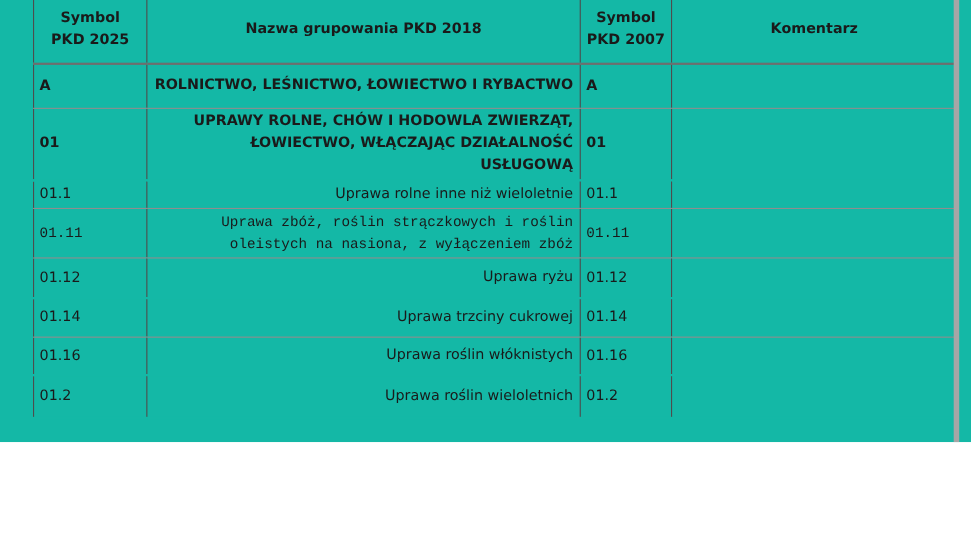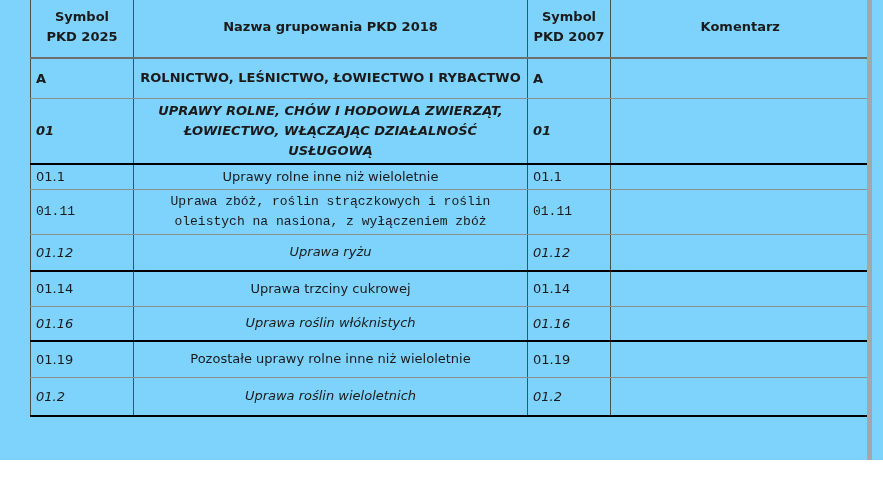--- a/index.html
+++ b/index.html
@@ -10,8 +10,8 @@
   .stage {
     position: relative;
     width: 883px;
-    height: 460px;
-    background: #7dd3fc;
+    height: 402px;
+    background: #14b8a6;
     overflow: hidden;
     font-family: "DejaVu Sans", "Liberation Sans", sans-serif;
     color: #1a1a1a;

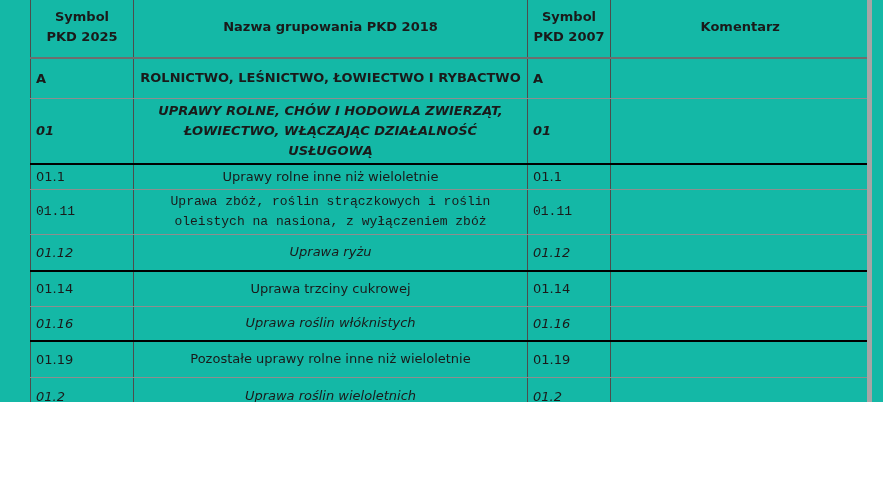--- a/index.html
+++ b/index.html
@@ -45,7 +45,7 @@
   tr.hd th { border-bottom: 2px solid #6e6e6e; }
 
   td.sym  { text-align: left; padding: 2px 4px 2px 5px; }
-  td.name { text-align: center; padding: 2px 6px; line-height: 20px; }
+  td.name { text-align: right; padding: 2px 6px; line-height: 20px; }
   td.com  { padding: 2px 5px; }
 
   tr.thin td  { border-bottom: 1px solid #8e8e8e; }

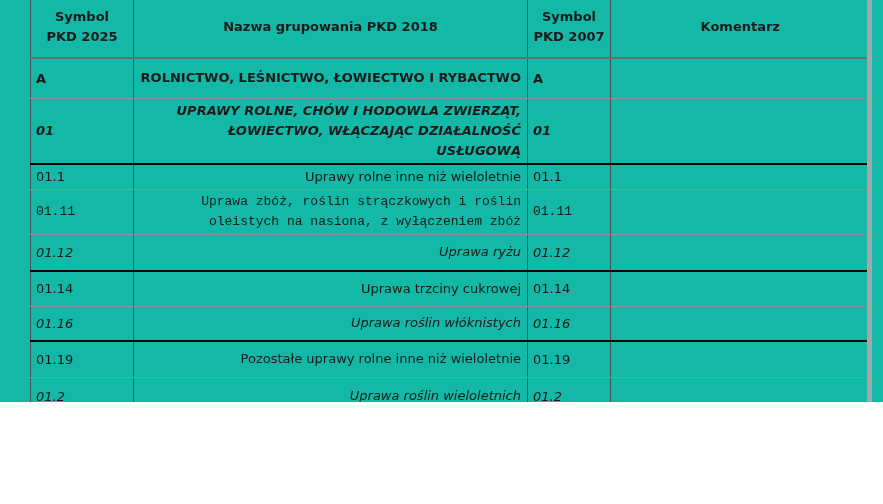--- a/index.html
+++ b/index.html
@@ -49,7 +49,7 @@
   td.com  { padding: 2px 5px; }
 
   tr.thin td  { border-bottom: 1px solid #8e8e8e; }
-  tr.thick td { border-bottom: 2px solid #000000; font-style: italic; }
+  tr.thick td { border-bottom: 2px solid #14b8a6; }
   tr.bold td  { font-weight: bold; }
 
   tr.r0  { height: 40px; }

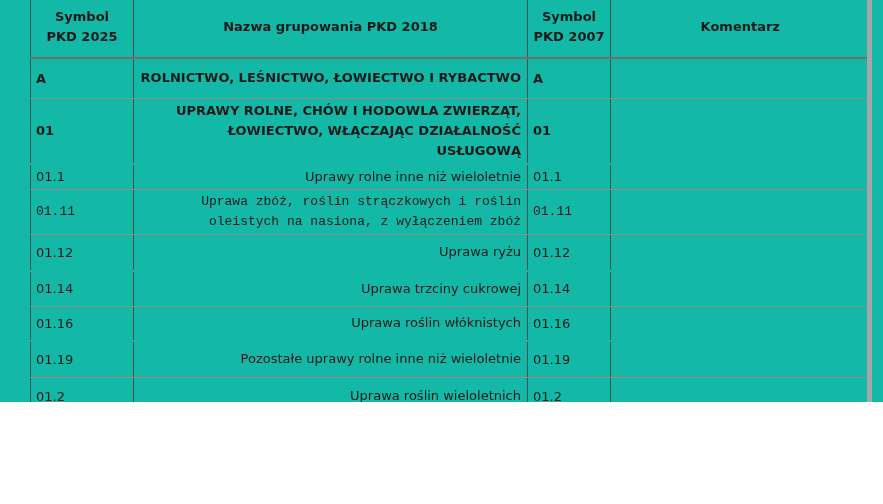--- a/index.html
+++ b/index.html
@@ -117,7 +117,7 @@
       </tr>
       <tr class="r2 thin">
         <td class="sym">01.1</td>
-        <td class="name">Uprawy rolne inne niż wieloletnie</td>
+        <td class="name">Uprawa rolne inne niż wieloletnie</td>
         <td class="sym">01.1</td>
         <td class="com"></td>
       </tr>

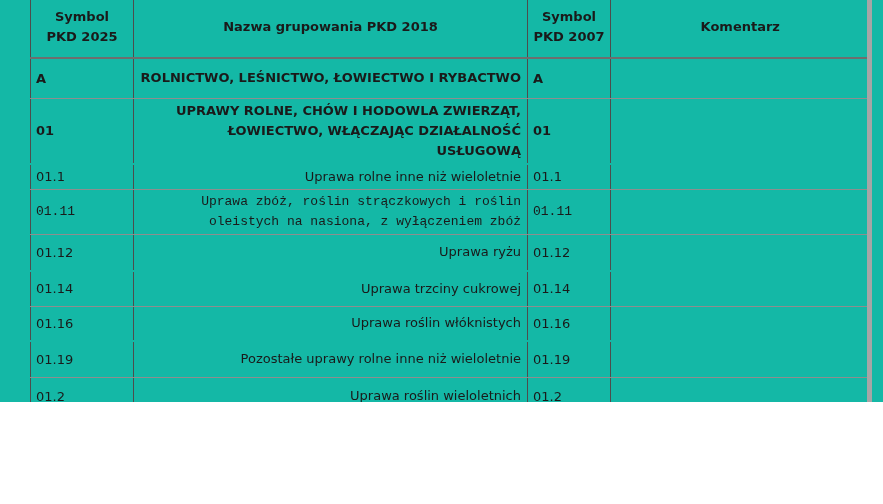--- a/index.html
+++ b/index.html
@@ -145,12 +145,6 @@
         <td class="sym">01.16</td>
         <td class="com"></td>
       </tr>
-      <tr class="r9 thin">
-        <td class="sym">01.19</td>
-        <td class="name">Pozostałe uprawy rolne inne niż wieloletnie</td>
-        <td class="sym">01.19</td>
-        <td class="com"></td>
-      </tr>
       <tr class="r10 thick">
         <td class="sym">01.2</td>
         <td class="name">Uprawa roślin wieloletnich</td>

